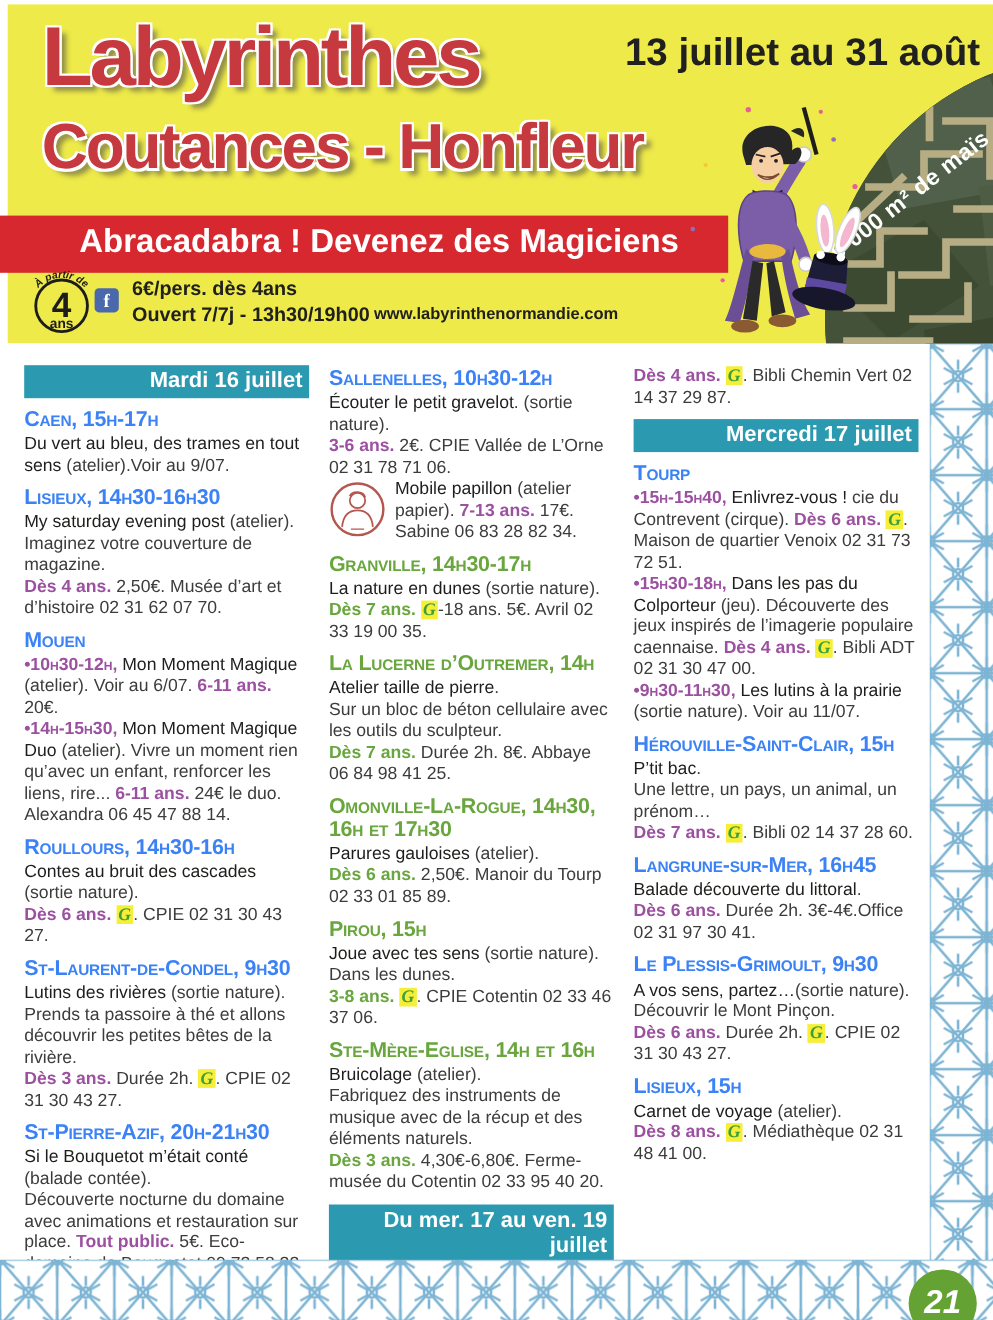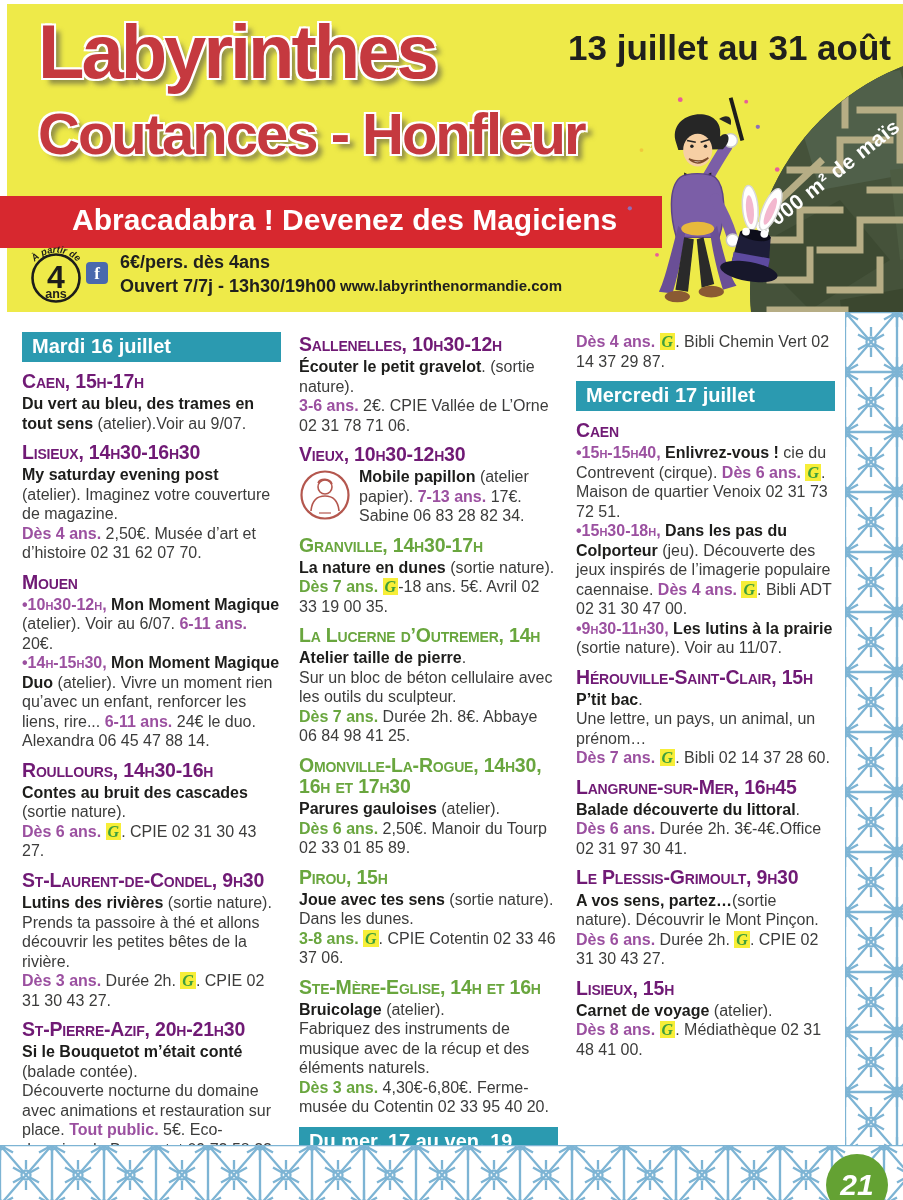--- a/index.html
+++ b/index.html
@@ -35,7 +35,7 @@
   #columns{position:absolute;left:22px;top:332px;width:813px;display:flex;gap:18px;}
   .col{flex:1;min-width:0;}
   .day-bar{background:#2b9ab0;color:#fff;font-weight:700;font-size:20px;
-           padding:3px 6px 4px 10px;margin:10px 0 6px;}
+           padding:3px 6px 4px 10px;margin:10px 0 6px;text-align:right;}
   .day-bar.day-sm{font-size:20px;}
   .col .day-bar:first-child{margin-top:0;}
   h3{font-size:19.5px;font-weight:700;font-variant:small-caps;letter-spacing:-0.2px;

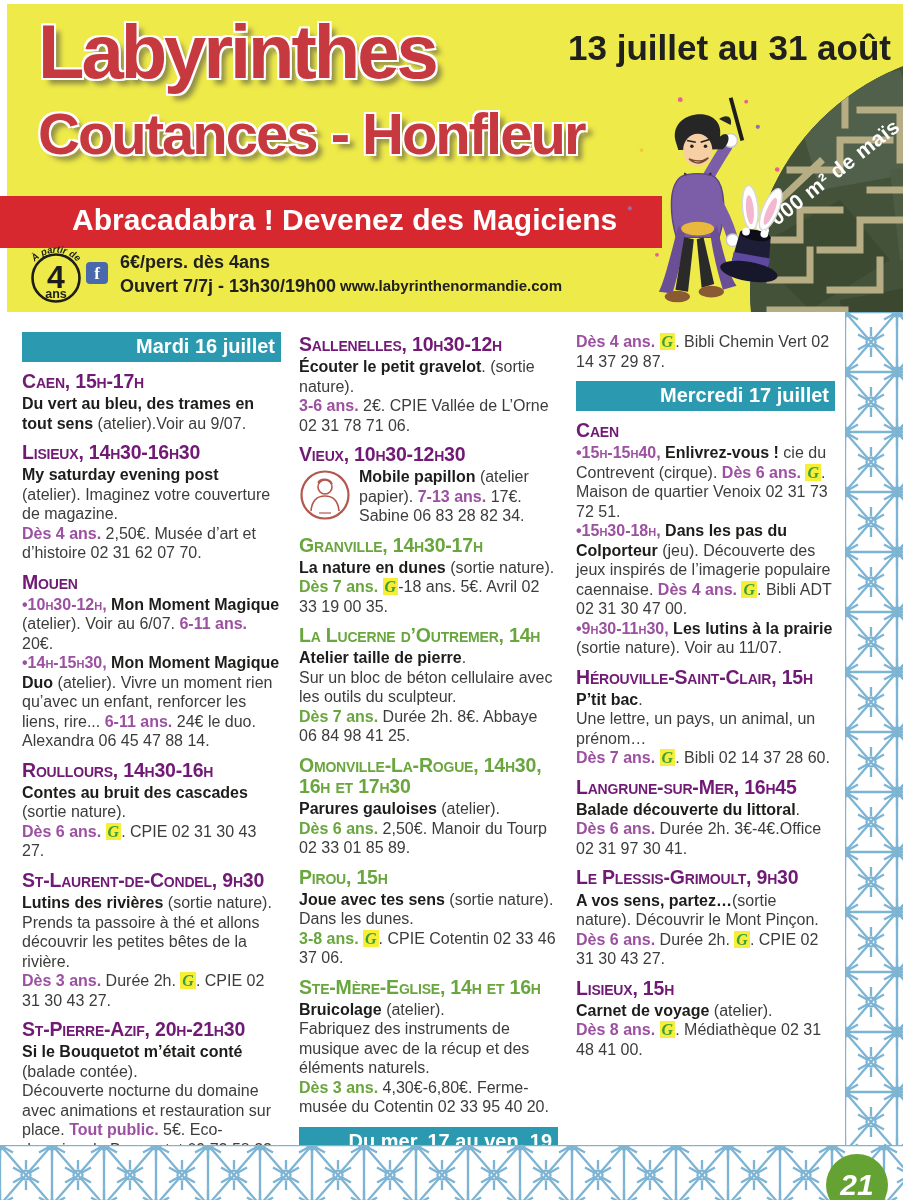--- a/index.html
+++ b/index.html
@@ -41,7 +41,7 @@
   h3{font-size:19.5px;font-weight:700;font-variant:small-caps;letter-spacing:-0.2px;
      margin:9px 0 2px;line-height:1.08;}
   .col > .entry:first-child h3{margin-top:2px;}
-  .hp{color:#701a75;}
+  .hp{color:#3b82f6;}
   .hg{color:#69a63e;}
   p.body{margin:0;font-size:16px;line-height:1.22;color:#3c3c3b;}
   .b{font-weight:700;color:#1d1d1b;}

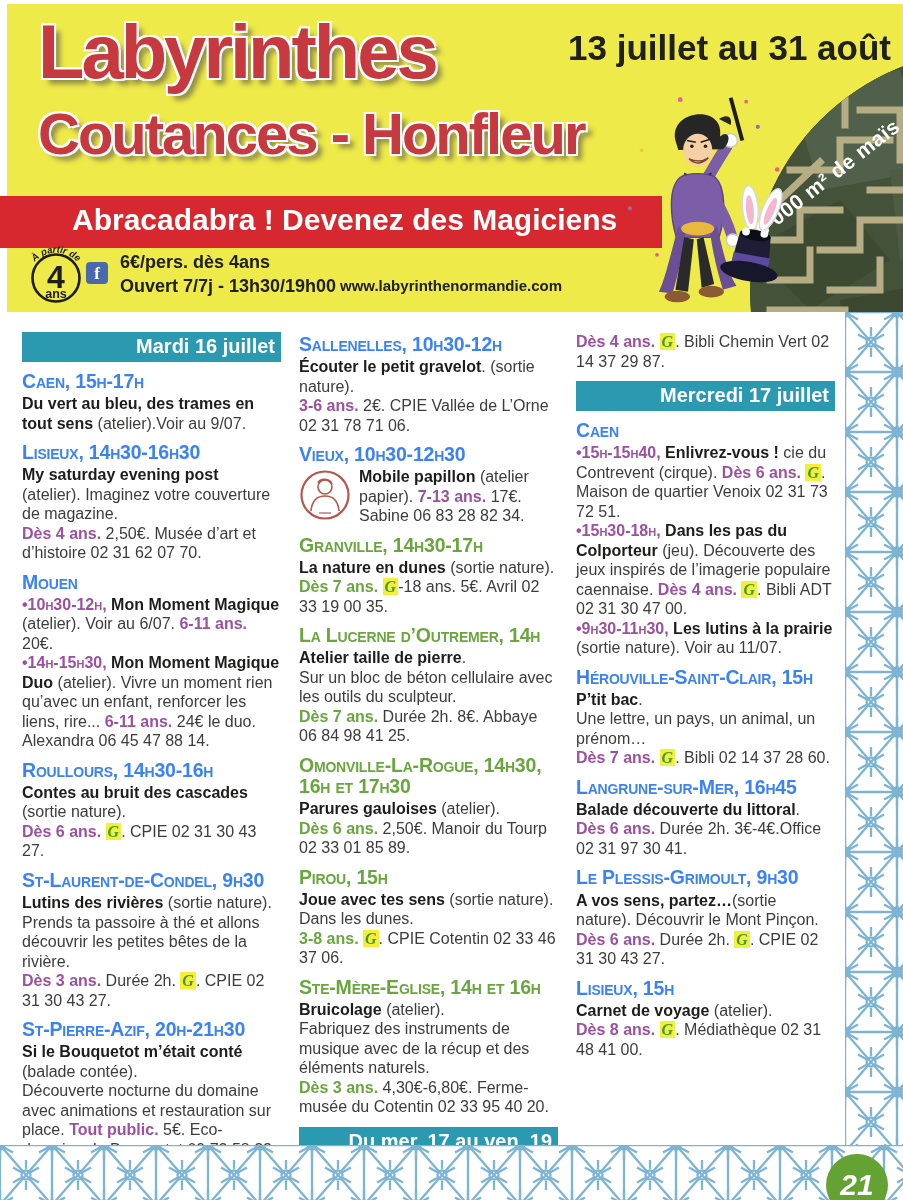--- a/index.html
+++ b/index.html
@@ -44,7 +44,7 @@
   .hp{color:#3b82f6;}
   .hg{color:#69a63e;}
   p.body{margin:0;font-size:16px;line-height:1.22;color:#3c3c3b;}
-  .b{font-weight:700;color:#1d1d1b;}
+  .b{font-weight:400;color:#1d1d1b;}
   .age-p{color:#9b50a0;font-weight:700;}
   .age-g{color:#69a63e;font-weight:700;}
   .time-p{color:#9b50a0;font-weight:700;font-variant:small-caps;text-align:right;}

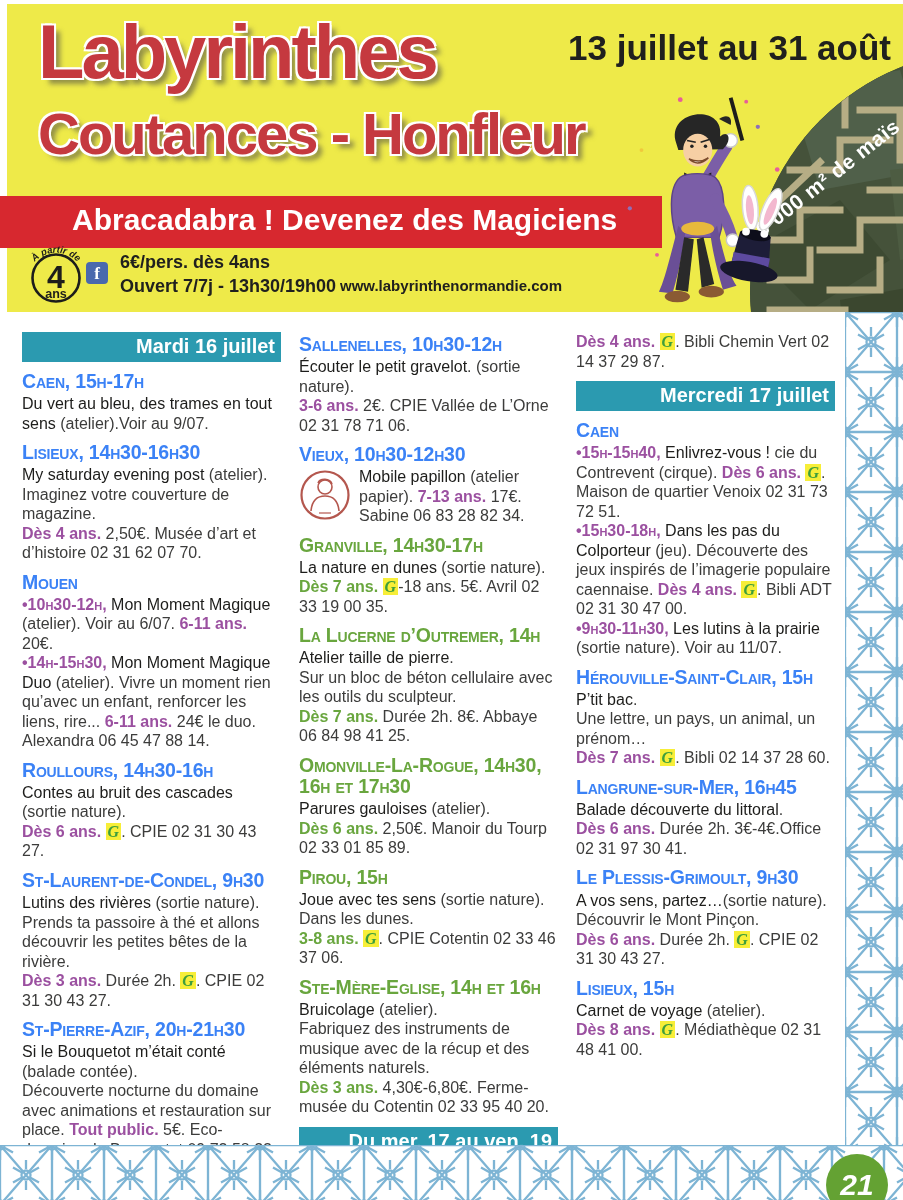--- a/index.html
+++ b/index.html
@@ -240,7 +240,7 @@
         </div>
         <div class="day-bar">Mercredi 17 juillet</div>
         <div class="entry">
-          <h3 class="hp">Caen</h3>
+          <h3 class="hp">Tourp</h3>
           <p class="body"><span class="time-p">•15h-15h40,</span><span class="b"> Enlivrez-vous !</span><span class="txt"> cie du Contrevent (cirque). </span><span class="age-p">Dès 6 ans.</span><span class="txt"> </span><span class="gm">G</span><span class="txt">. Maison de quartier Venoix 02 31 73 72 51.</span><br><span class="time-p">•15h30-18h,</span><span class="b"> Dans les pas du Colporteur</span><span class="txt"> (jeu). Découverte des jeux inspirés de l’imagerie populaire caennaise. </span><span class="age-p">Dès 4 ans.</span><span class="txt"> </span><span class="gm">G</span><span class="txt">. Bibli ADT 02 31 30 47 00.</span><br><span class="time-p">•9h30-11h30,</span><span class="b"> Les lutins à la prairie</span><span class="txt"> (sortie nature). Voir au 11/07.</span></p>
         </div>
         <div class="entry">

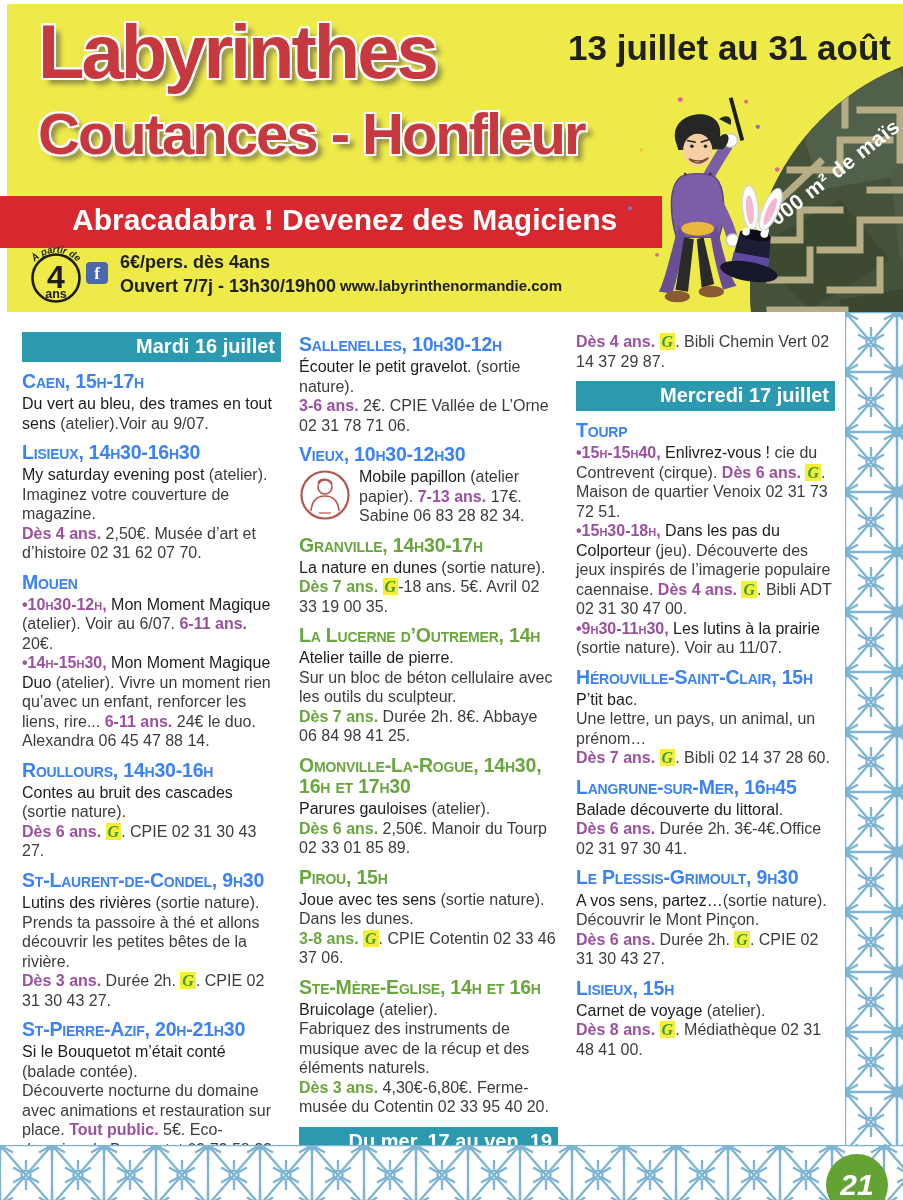--- a/index.html
+++ b/index.html
@@ -197,7 +197,6 @@
           <p class="body"><span class="b">Écouter le petit gravelot</span><span class="txt">. (sortie nature).</span><br><span class="age-p">3-6 ans.</span><span class="txt"> 2€. CPIE Vallée de L’Orne 02 31 78 71 06.</span></p>
         </div>
         <div class="entry">
-          <h3 class="hp">Vieux, 10h30-12h30</h3>
           <p class="body">
     <svg class="stamp" width="52" height="52" viewBox="0 0 52 52">
       <circle cx="26" cy="26" r="23.5" fill="none" stroke="#b4574e" stroke-width="2.2"></circle>

